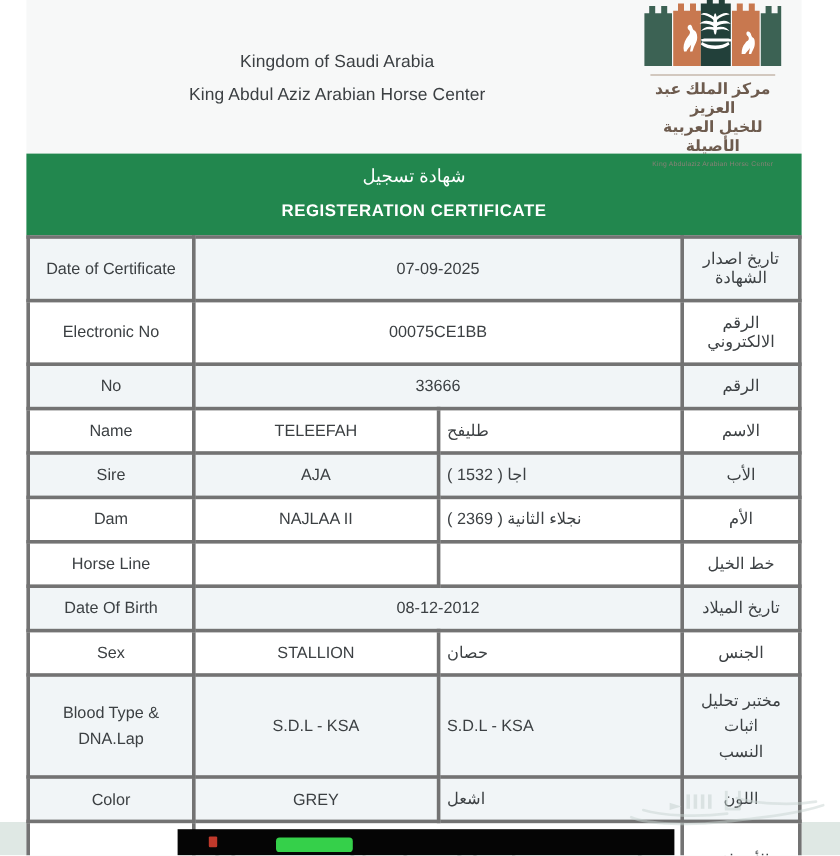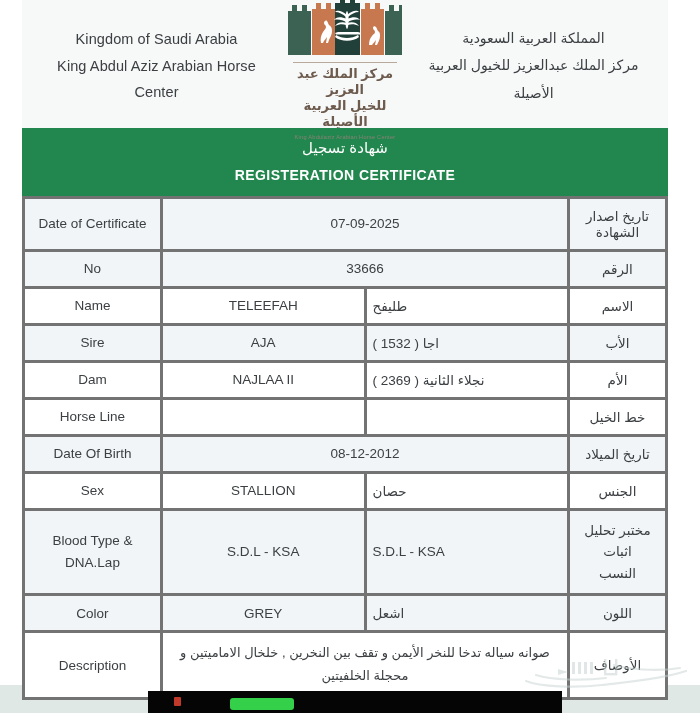--- a/index.html
+++ b/index.html
@@ -145,10 +145,6 @@
         <div class="logo-en">King Abdulaziz Arabian Horse Center</div>
       </div>
 
-      <div class="hdr-ar">
-        <div>المملكة العربية السعودية</div>
-        <div>مركز الملك عبدالعزيز للخيول العربية الأصيلة</div>
-      </div>
 
     </div>
 

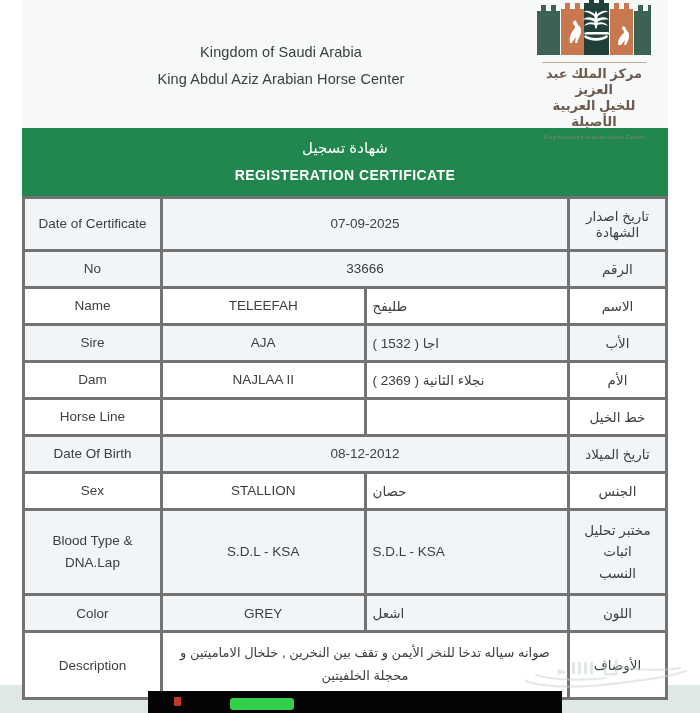--- a/index.html
+++ b/index.html
@@ -159,6 +159,11 @@
             <td class="c-en">Date of Certificate</td>
             <td class="c-val-en" colspan="2">07-09-2025</td>
             <td class="c-ar">تاريخ اصدار الشهادة</td>
+          </tr>
+          <tr class="plain">
+            <td class="c-en">Electronic No</td>
+            <td class="c-val-en" colspan="2">00075CE1BB</td>
+            <td class="c-ar">الرقم الالكتروني</td>
           </tr>
           <tr class="alt">
             <td class="c-en">No</td>

